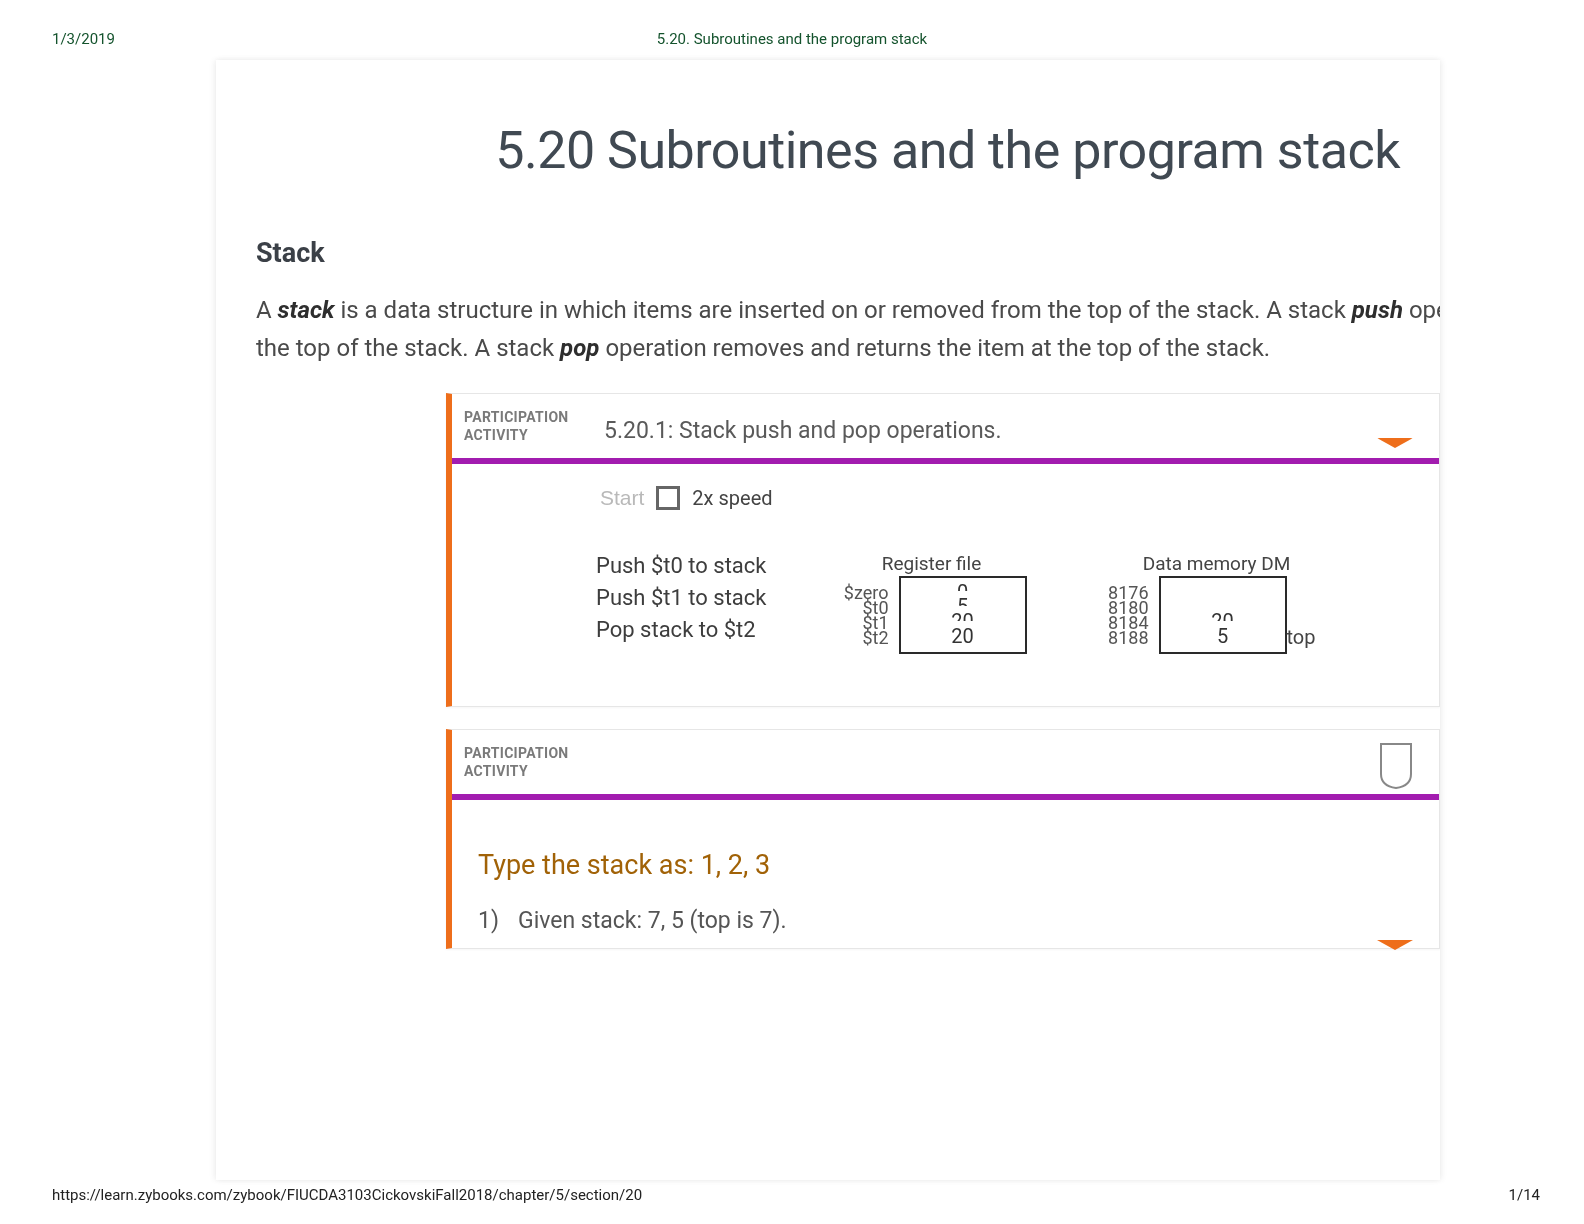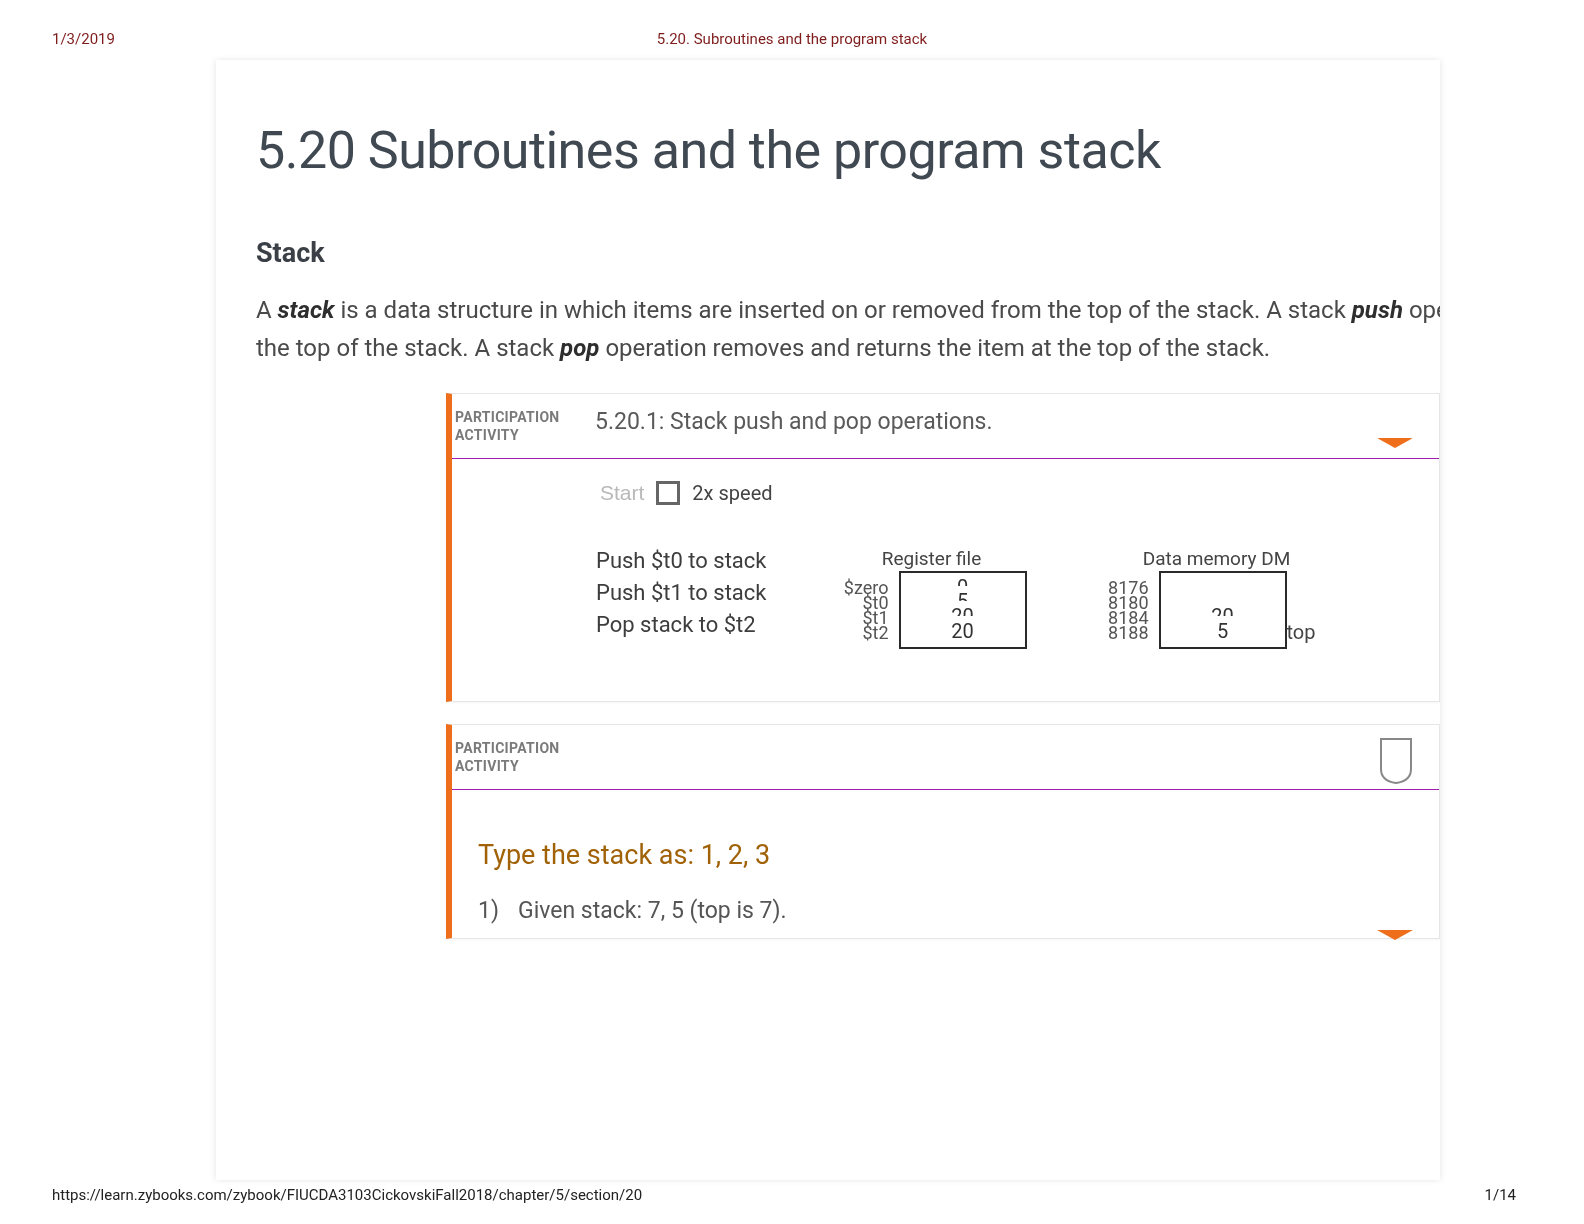--- a/index.html
+++ b/index.html
@@ -17,7 +17,7 @@
       left: 52px;
       right: 52px;
       font-size: 15px;
-      color: #7f1d1d;
+      color: #14532d;
       display: flex;
       justify-content: space-between;
     }

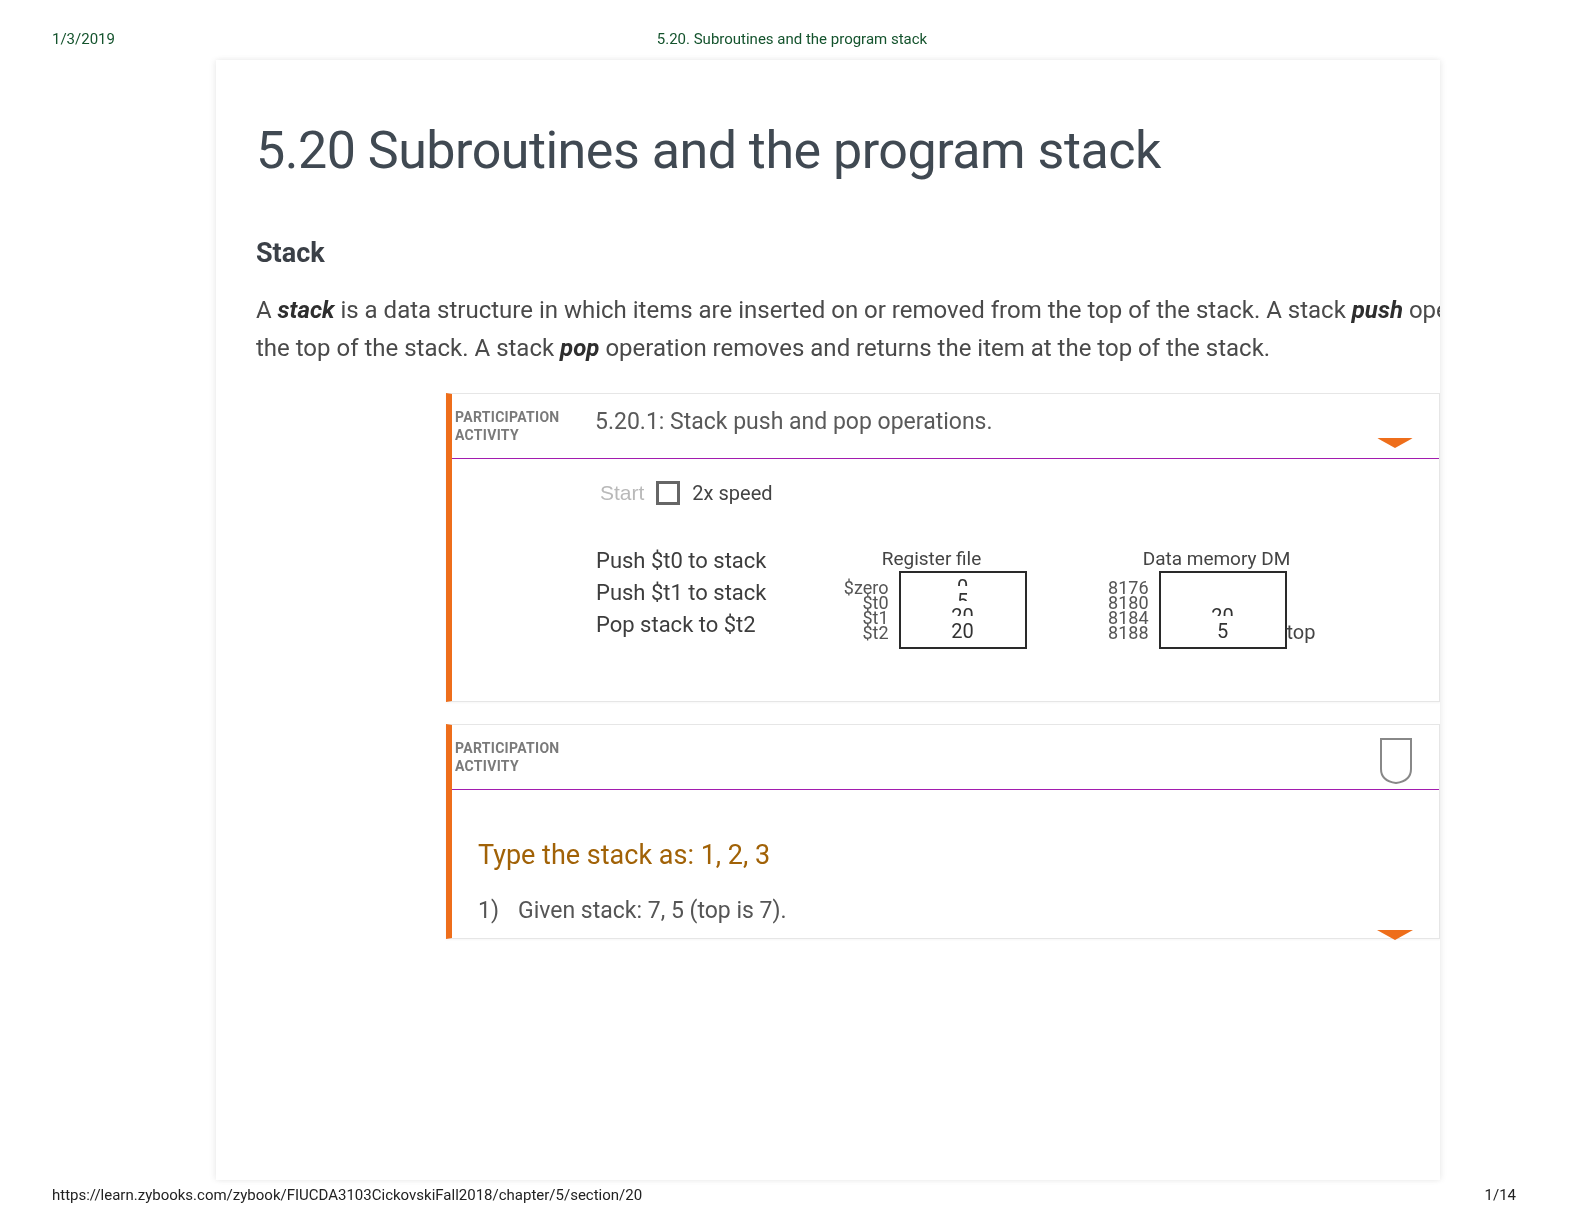--- a/index.html
+++ b/index.html
@@ -50,6 +50,7 @@
       margin-top: 20px;
       margin-bottom: 56px;
       letter-spacing: -0.5px;
+      text-align: right;
     }
     h2.subhead {
       font-size: 27px;

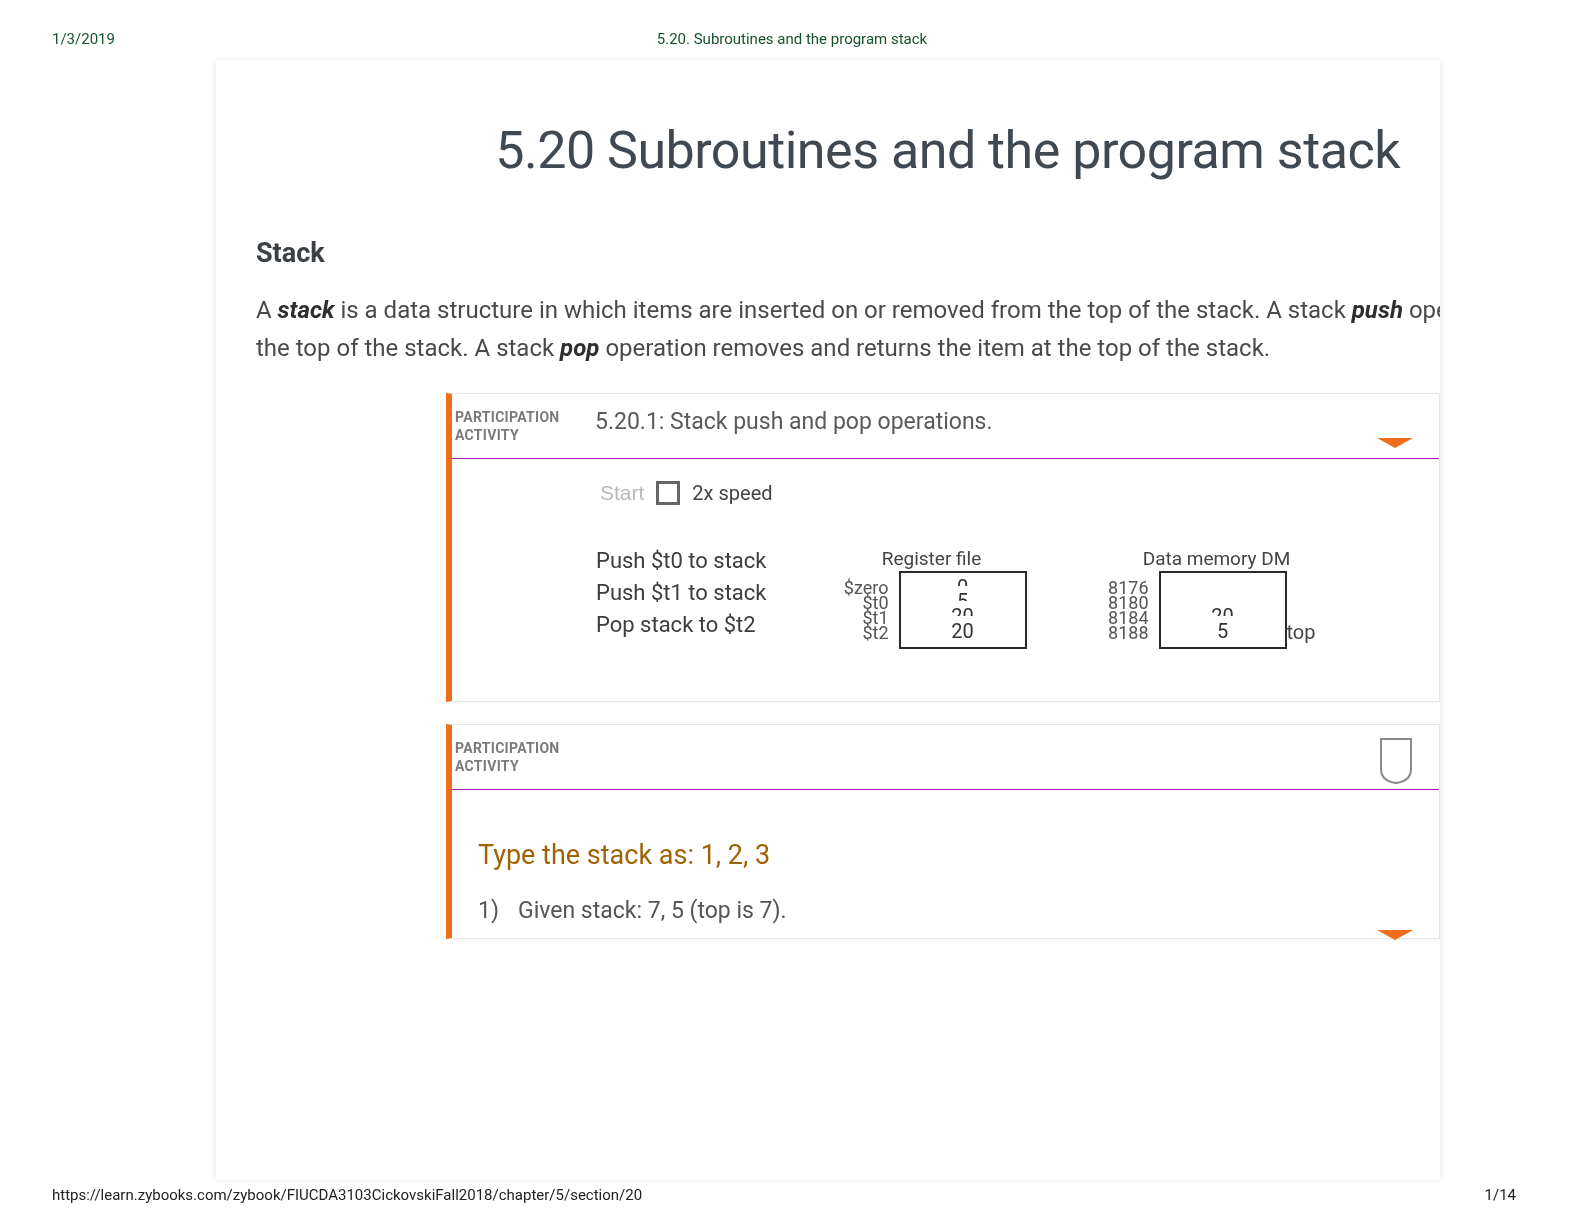--- a/index.html
+++ b/index.html
@@ -78,9 +78,9 @@
     }
     .activity-header {
       display: flex;
-      align-items: flex-start;
-      padding: 14px 3px;
-      border-bottom: 1px solid #a21caf;
+      align-items: flex-end;
+      padding: 14px 12px;
+      border-bottom: 6px solid #a21caf;
     }
     .pa-label {
       font-size: 14px;

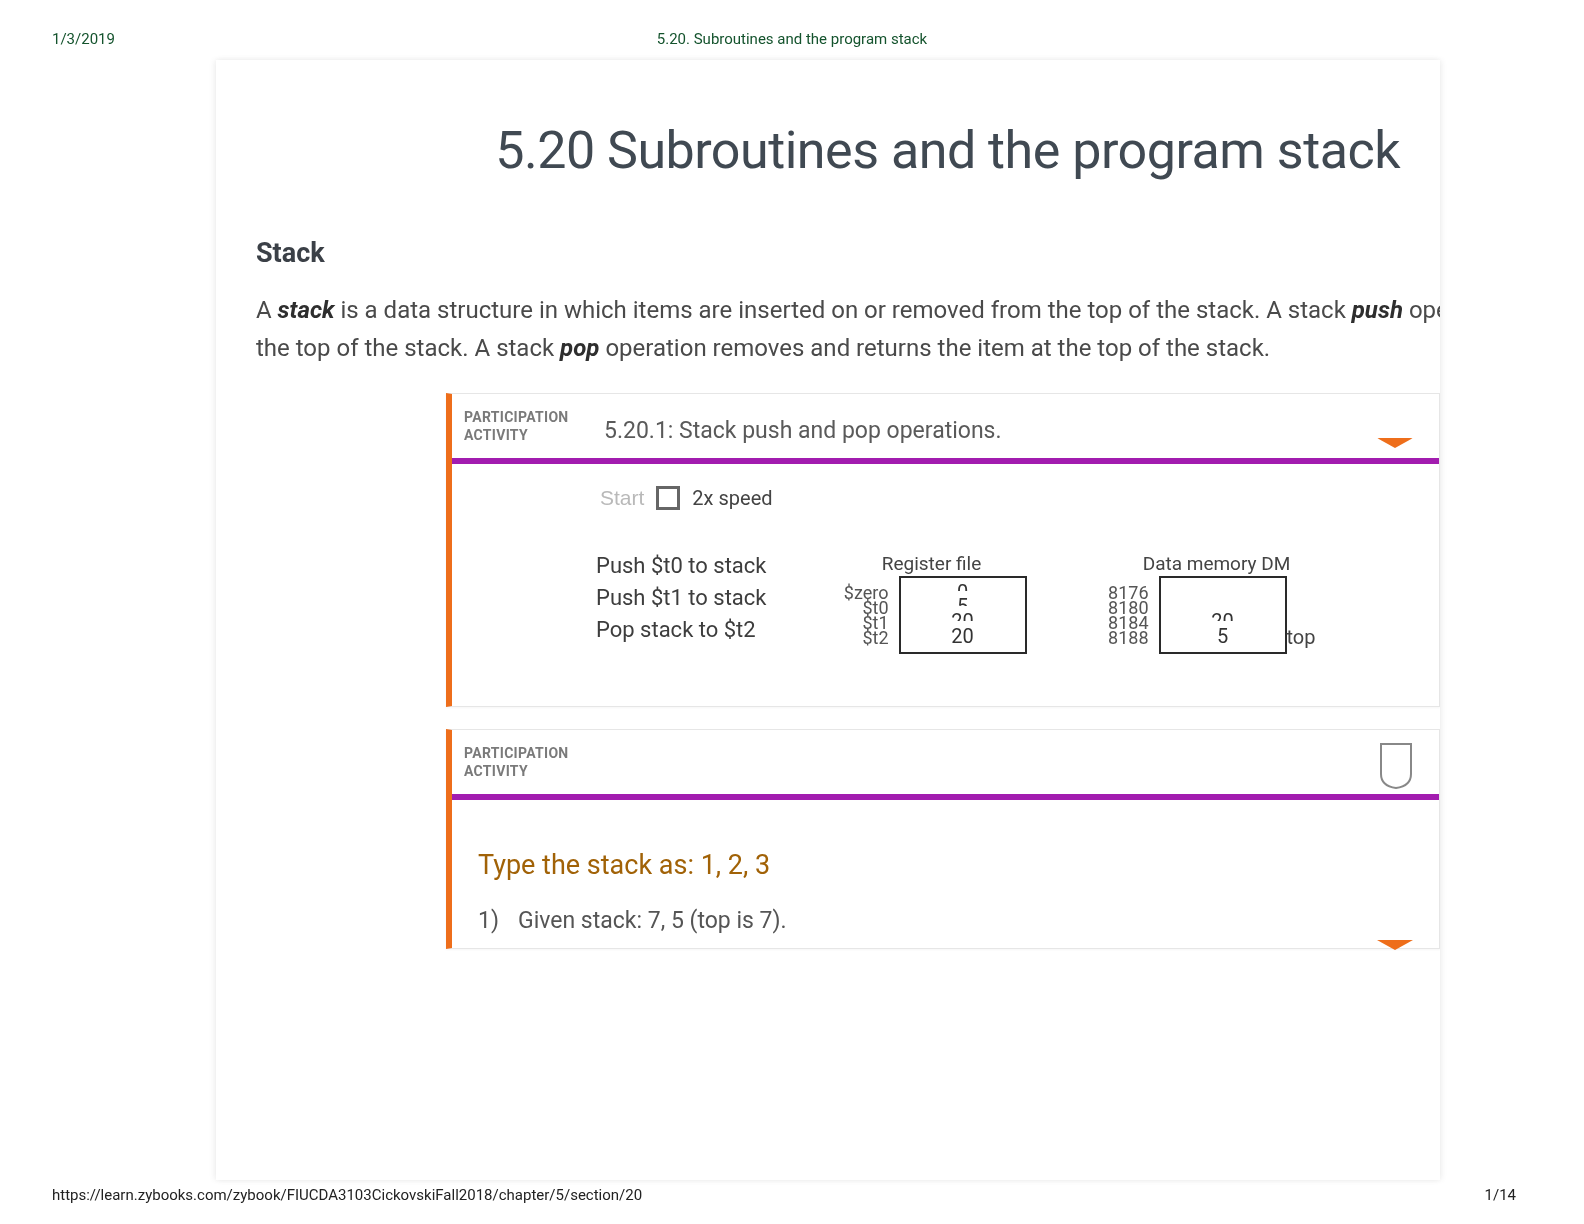--- a/index.html
+++ b/index.html
@@ -26,7 +26,7 @@
       position: absolute;
       bottom: 20px;
       left: 52px;
-      right: 68px;
+      right: 44px;
       font-size: 15px;
       color: #222;
       display: flex;

